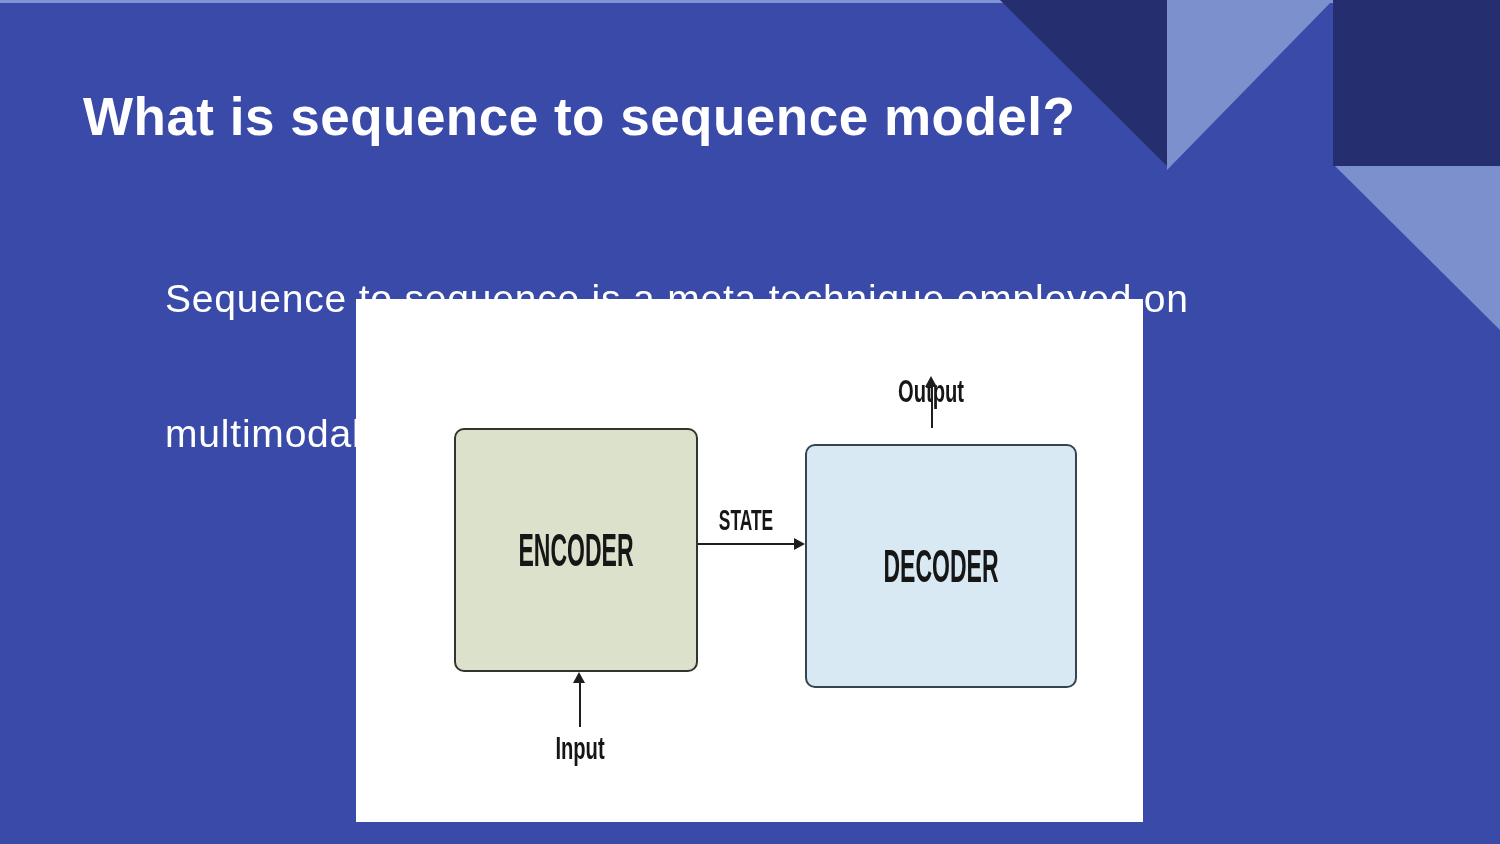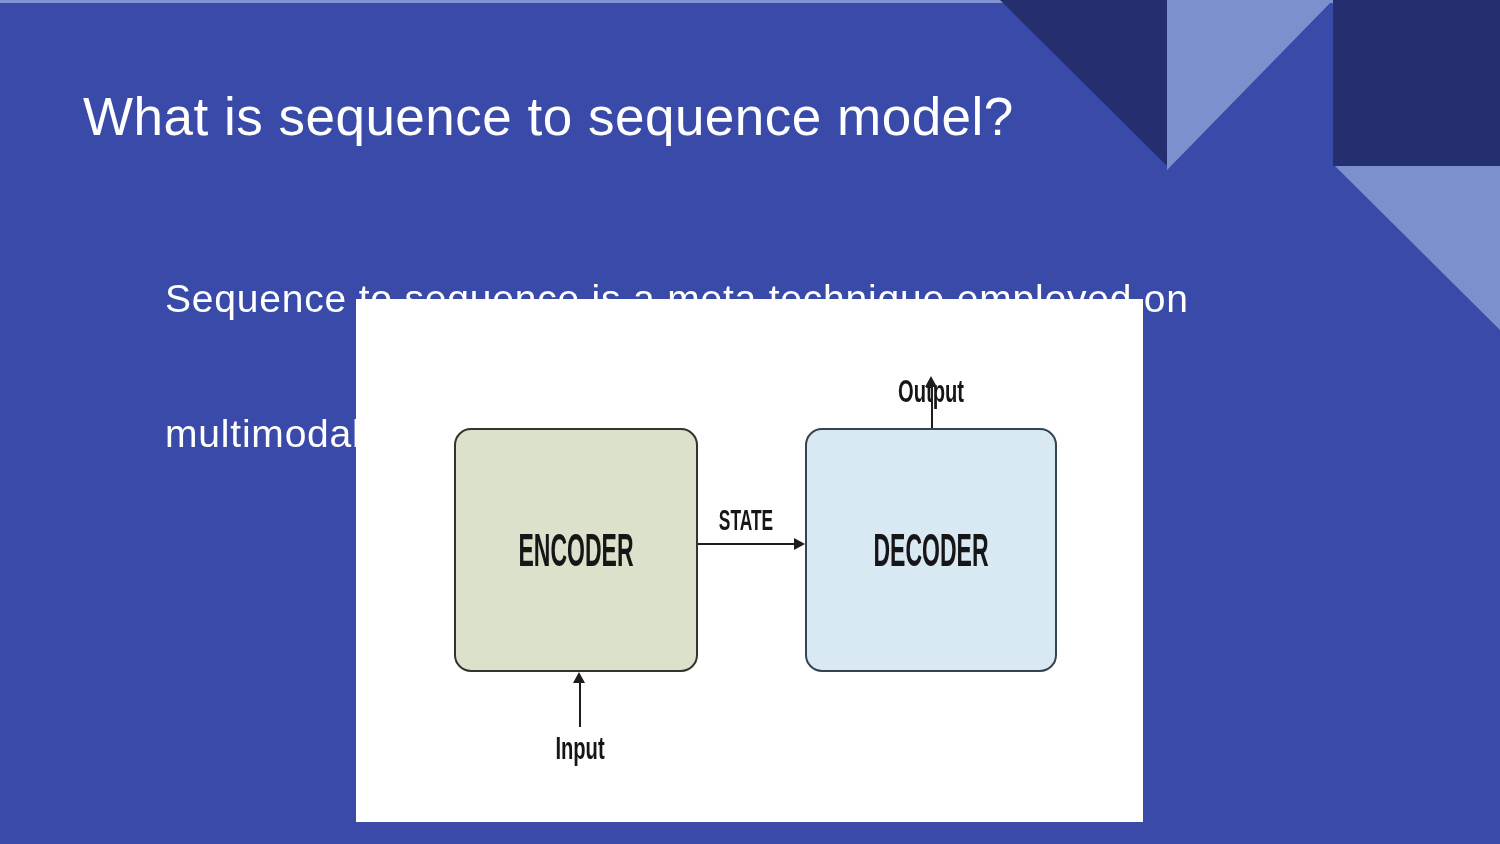--- a/index.html
+++ b/index.html
@@ -34,7 +34,7 @@
 
   .title {
     position:absolute; left:83px; top:86px;
-    font-size:53px; font-weight:normal; letter-spacing:0.5px;
+    font-size:53px; font-weight:bold; letter-spacing:0.5px;
     color:#FFFFFF; white-space:nowrap;
   }
   .bodytext {

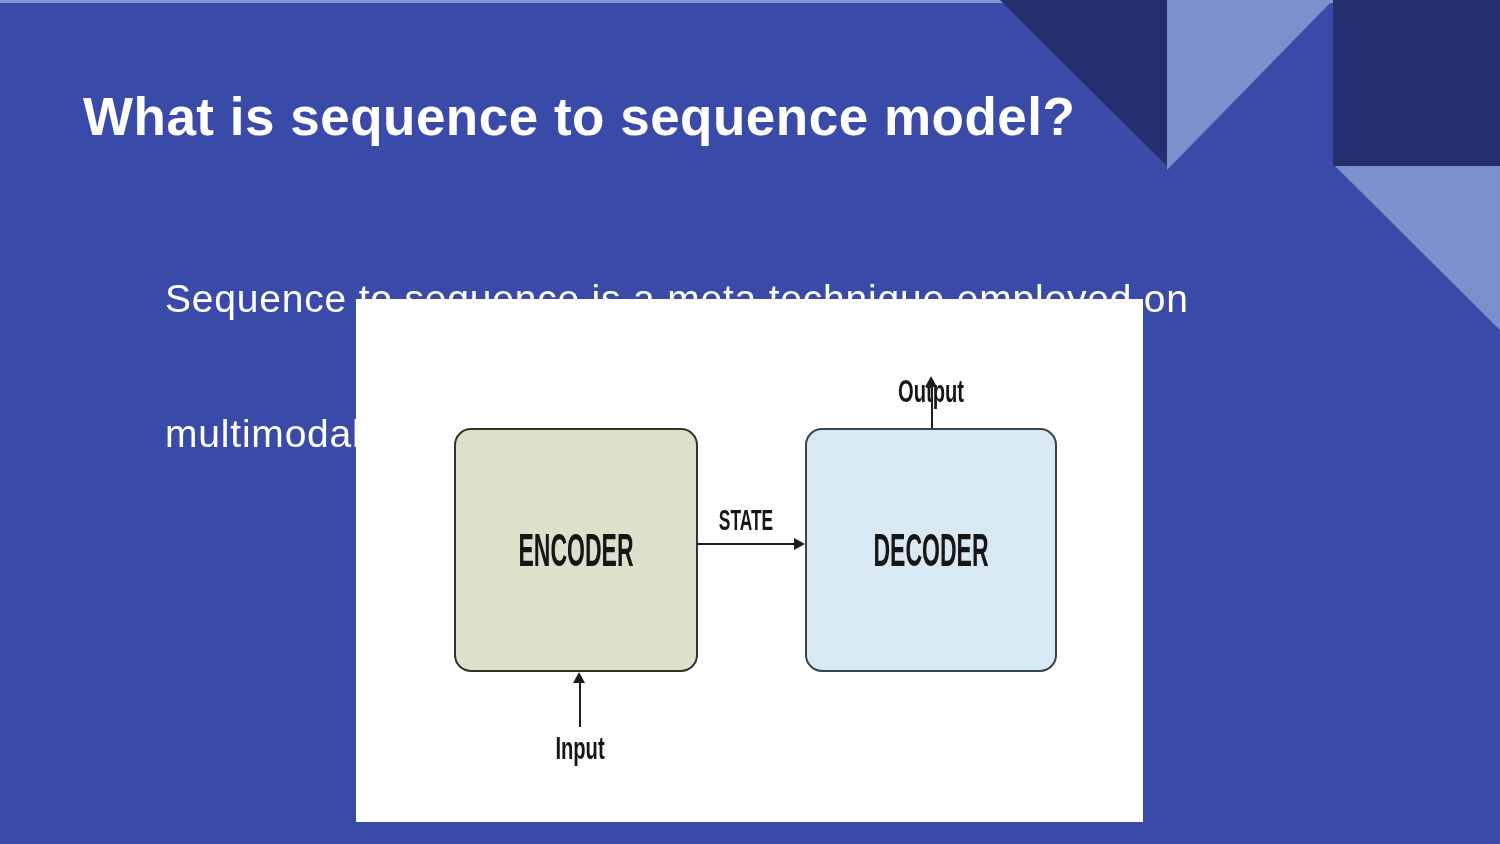--- a/index.html
+++ b/index.html
@@ -50,7 +50,7 @@
 
   .box {
     position:absolute; width:244px; height:244px; top:129px;
-    border-radius:17px;
+    border-radius:10px;
     display:flex; align-items:center; justify-content:center;
   }
   .box-encoder { left:98px;  background:#DBE1CA; border:2px solid #31352C; }

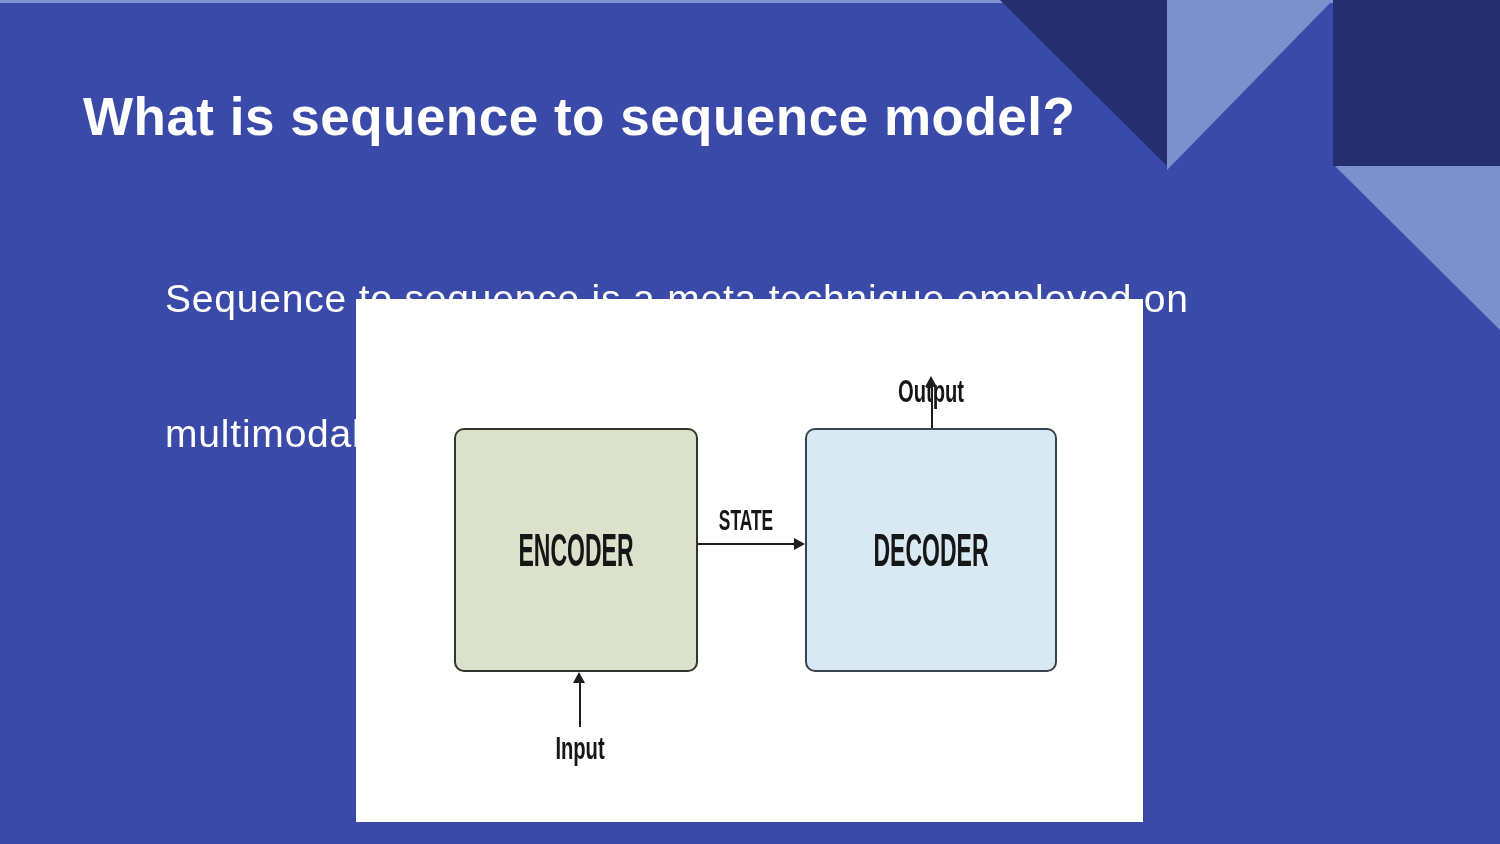--- a/index.html
+++ b/index.html
@@ -54,7 +54,7 @@
     display:flex; align-items:center; justify-content:center;
   }
   .box-encoder { left:98px;  background:#DBE1CA; border:2px solid #31352C; }
-  .box-decoder { left:449px; width:252px; background:#D9E9F4; border:2px solid #35444E; }
+  .box-decoder { left:449px; width:272px; background:#D9E9F4; border:2px solid #35444E;margin-top:16px; }
 
   
   .cond { display:inline-block; font-weight:bold; color:#161616; white-space:nowrap; }

